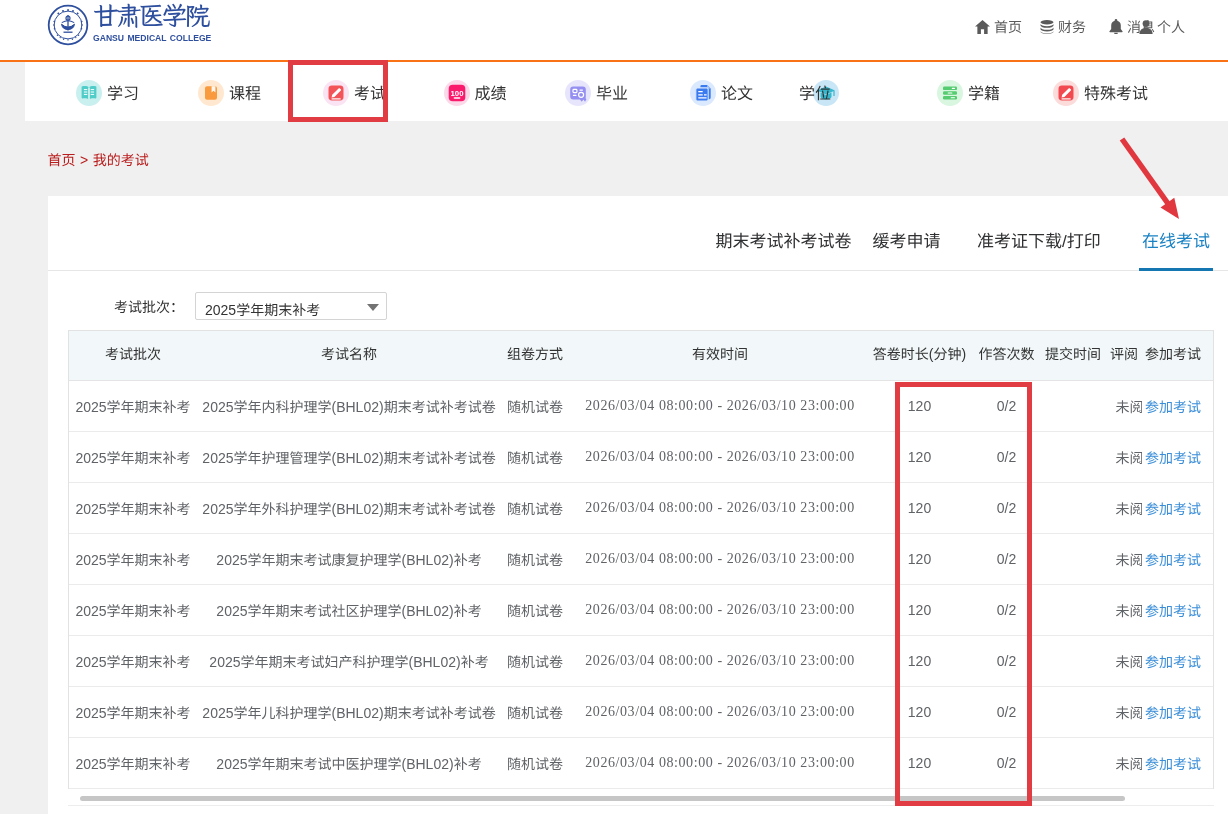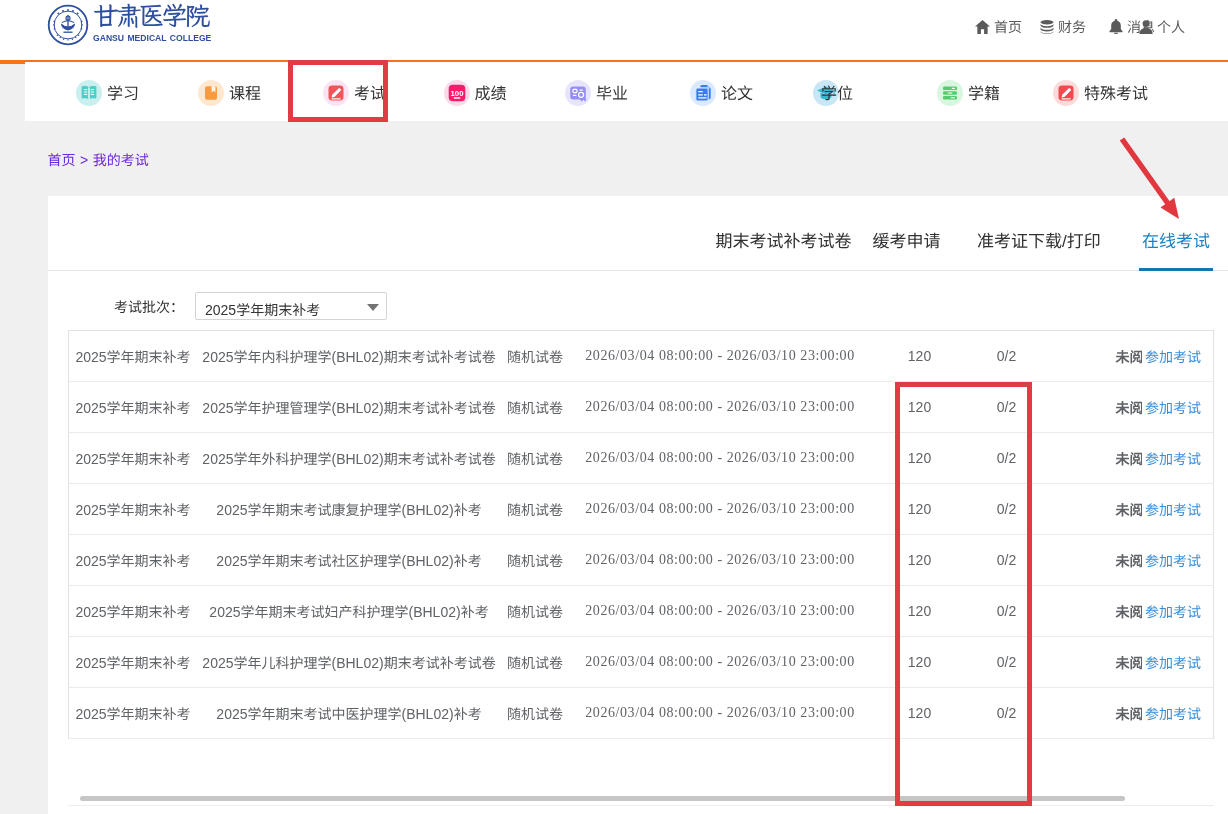--- a/index.html
+++ b/index.html
@@ -7,7 +7,7 @@
        font-family:"Liberation Sans",sans-serif;-webkit-font-smoothing:antialiased;}
   .abs{position:absolute;}
   
-  #header{left:0;top:0;width:1228px;height:60px;background:#fff;border-bottom:4px solid #f97316;}
+  #header{left:0;top:0;width:1228px;height:60px;background:#fff;border-bottom:2px solid #f97316;}
   .topitem{top:16px;height:16px;font-size:14px;color:#5a5a5a;white-space:nowrap;}
   .topitem svg{vertical-align:-2px;margin-right:4px;}
   

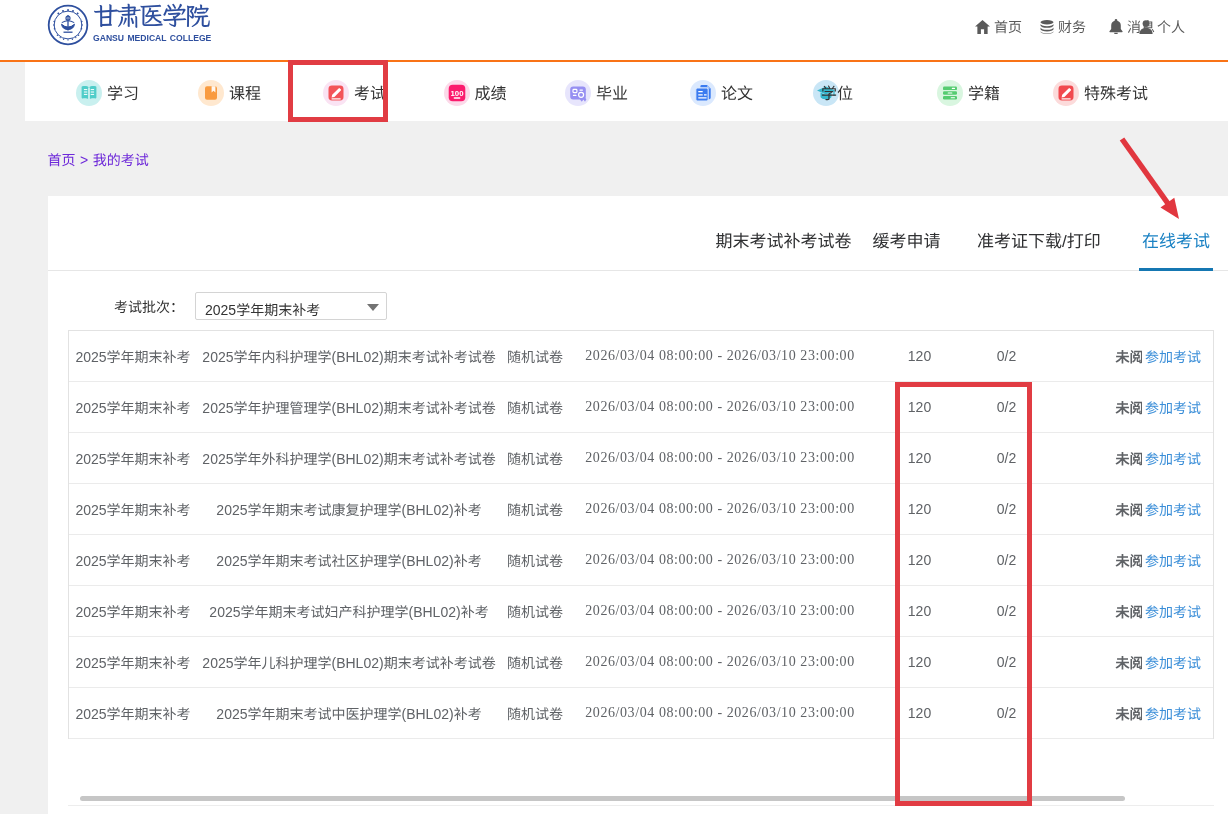--- a/index.html
+++ b/index.html
@@ -169,7 +169,7 @@
     <path d="M7.5 12.5 v4 c0 1.6 2.5 2.9 5.5 2.9 s5.5 -1.3 5.5 -2.9 v-4 L13 15 Z" fill="#35b7cd"></path>
     <path d="M21 11 v5" stroke="#35b7cd" stroke-width="1.2"></path>
   </svg>
-  <div class="abs ntext" style="left:796px">学位</div>
+  <div class="abs ntext" style="left:774px">学位</div>
 
   <svg class="abs nicon" style="left:912px" viewBox="0 0 26 26">
     <circle cx="13" cy="13" r="13" fill="#d9f6e0"></circle>

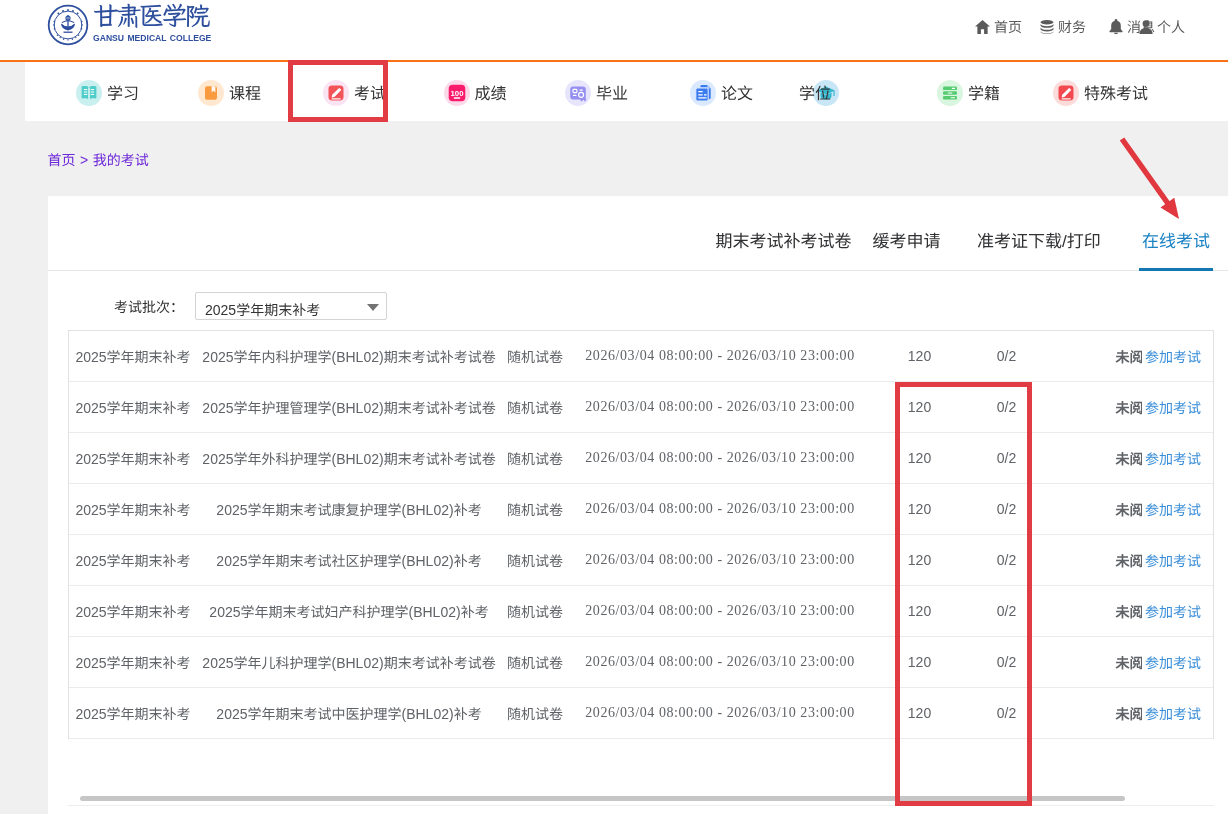--- a/index.html
+++ b/index.html
@@ -21,7 +21,7 @@
   
   .redbox{border:5px solid #e13c43;box-sizing:border-box;}
   
-  #crumb{left:47.5px;top:149px;font-size:14px;color:#6d28d9;}
+  #crumb{left:47.5px;top:149px;font-size:14px;color:#b91c1c;}
   
   #card{left:47.5px;top:196px;width:1180.5px;height:618px;background:#fff;}
   

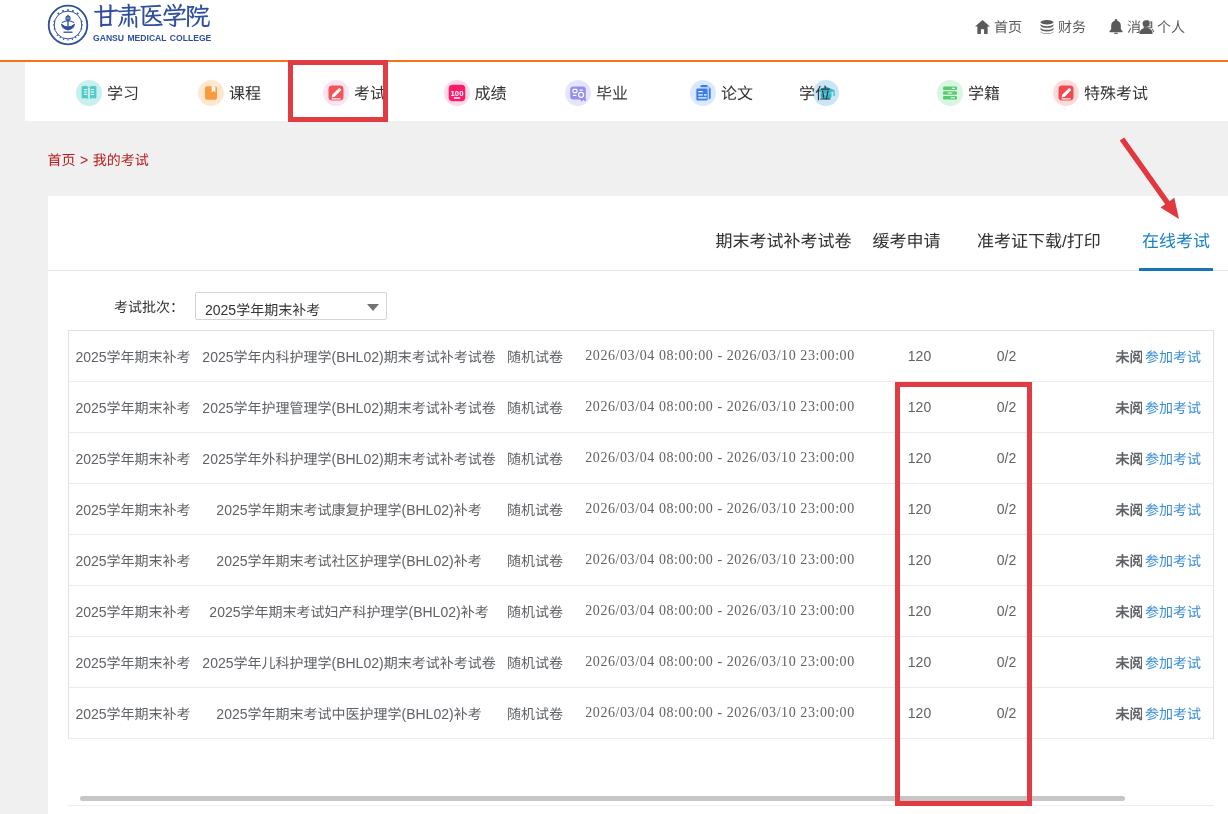--- a/index.html
+++ b/index.html
@@ -224,6 +224,17 @@
         <col style="width:71px">
 </colgroup>
 <tbody>
+        <tr>
+  <th>考试批次</th>
+          <th>考试名称</th>
+          <th>组卷方式</th>
+          <th>有效时间</th>
+  <th>答卷时长(分钟)</th>
+          <th>作答次数</th>
+          <th>提交时间</th>
+          <th style="padding-left:6px">评阅</th>
+          <th>参加考试</th>
+</tr>
 <tr>
   <td>2025学年期末补考</td>
           <td>2025学年内科护理学(BHL02)期末考试补考试卷</td>

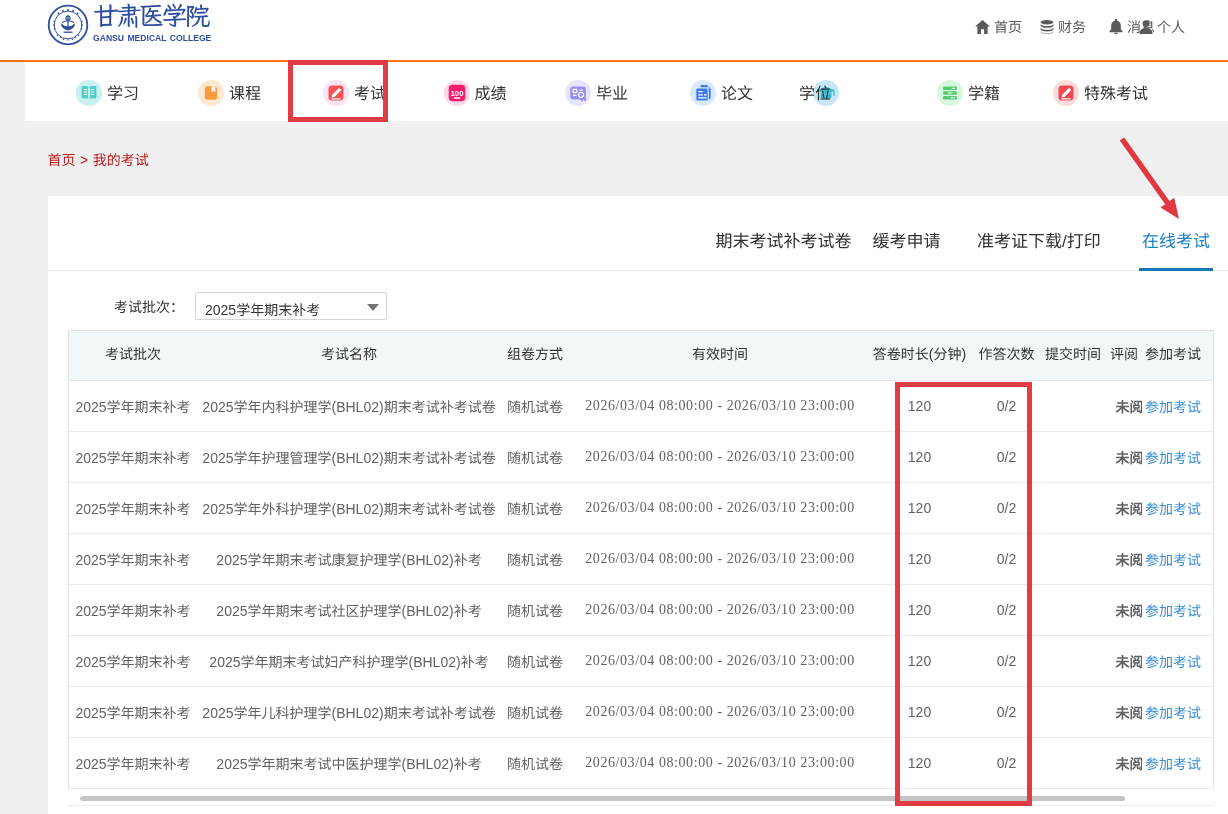--- a/index.html
+++ b/index.html
@@ -39,7 +39,7 @@
   table{border-collapse:collapse;table-layout:fixed;width:1144px;}
   th{height:44px;background:#f2f8f9;font-size:14px;font-weight:normal;color:#333;text-align:center;padding:0 0 5px 0;border-bottom:1px solid #e4e4e4;white-space:nowrap;}
   td{height:50px;font-size:14px;color:#5f6266;text-align:center;padding:0;border-bottom:1px solid #ebebeb;white-space:nowrap;overflow:hidden;}
-  td.py{text-align:left;padding-left:15.5px;font-weight:bold;}
+  td.py{text-align:left;padding-left:15.5px;}
   a.join{color:#3a8ed8;text-decoration:none;}
   th:last-child,td:last-child{padding-right:9px;}
   .date{letter-spacing:0.58px;font-family:Liberation Serif, serif;}

